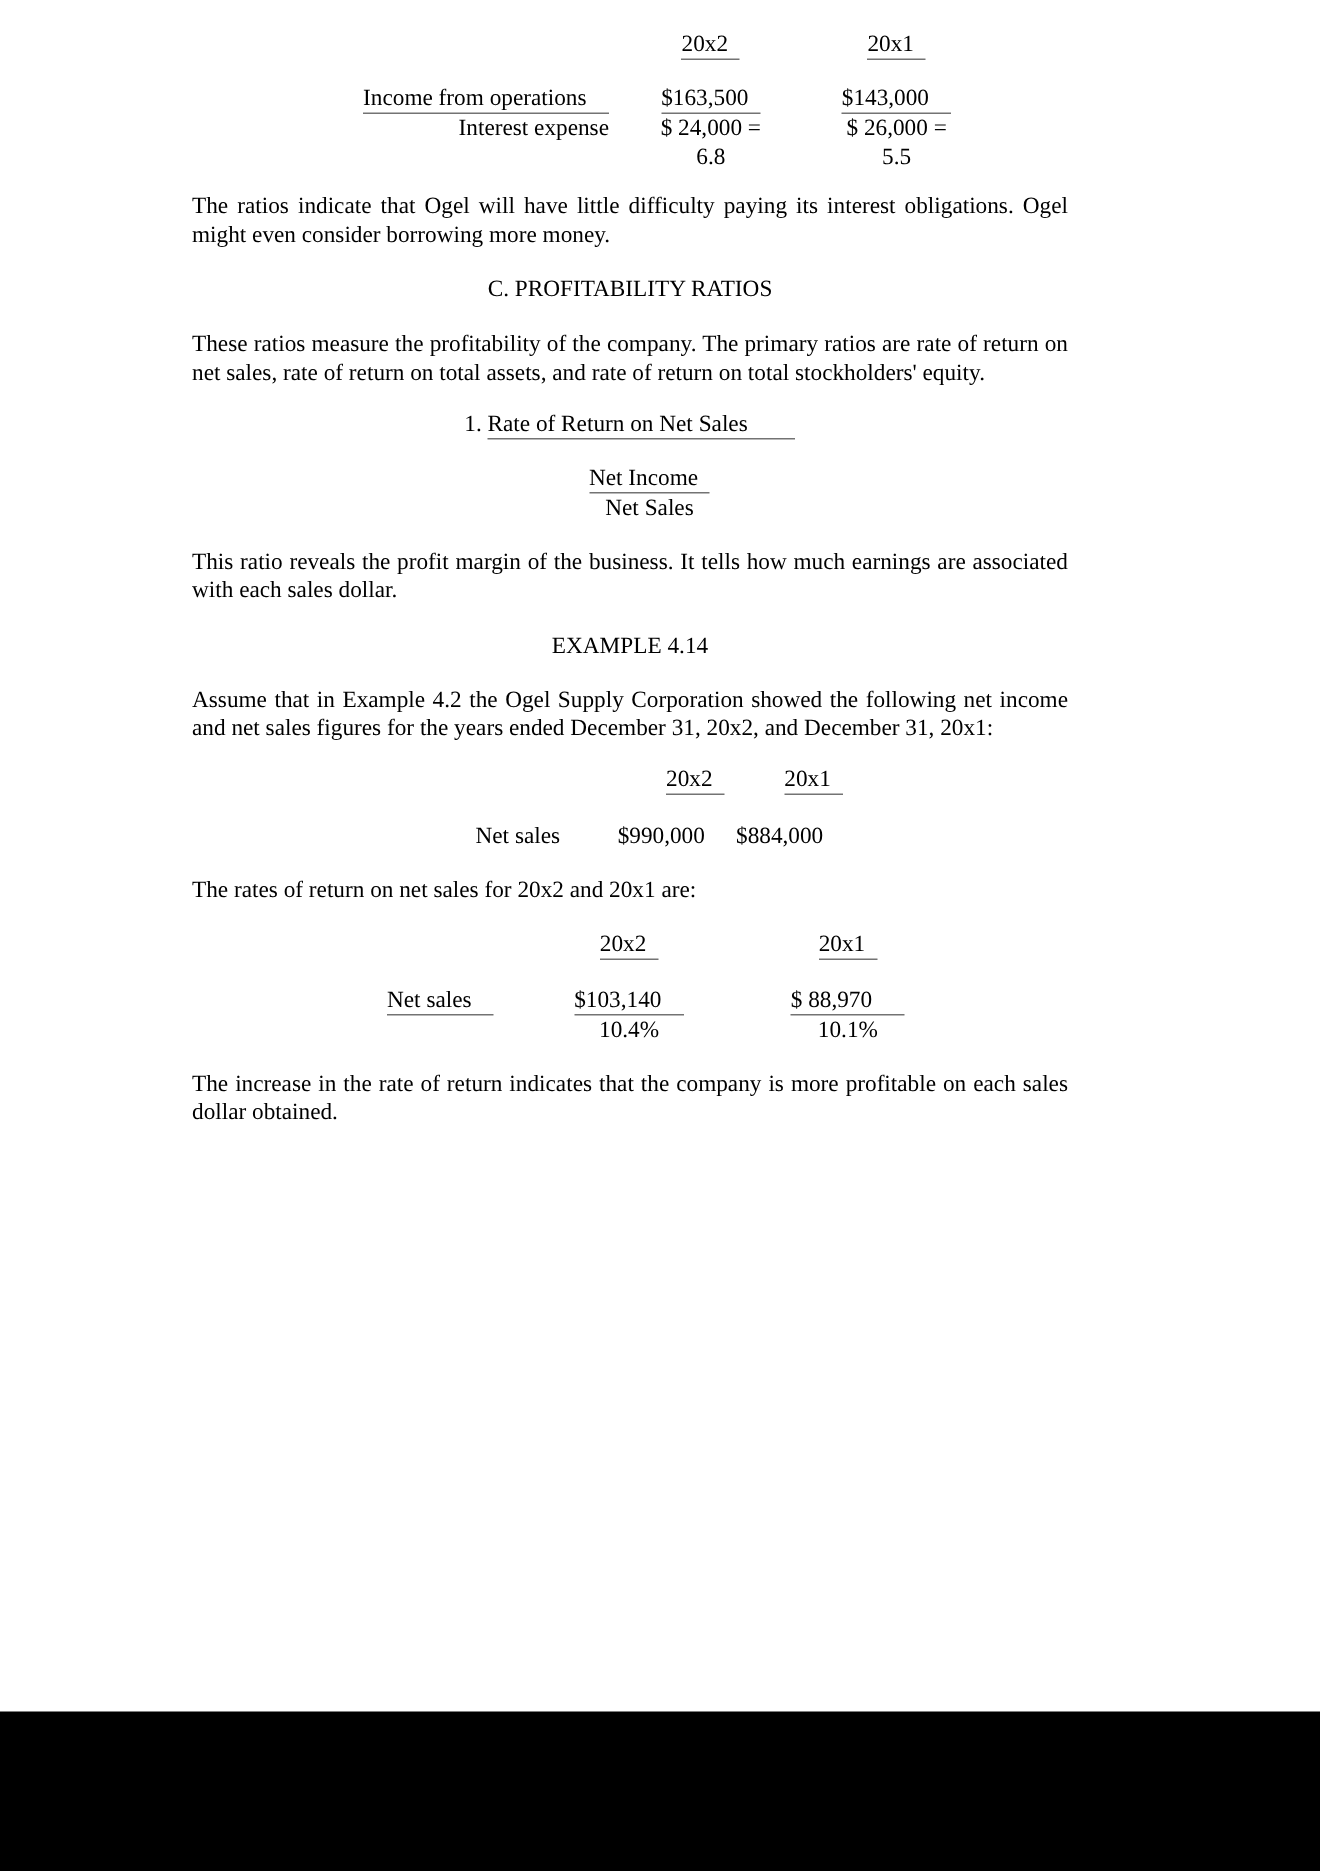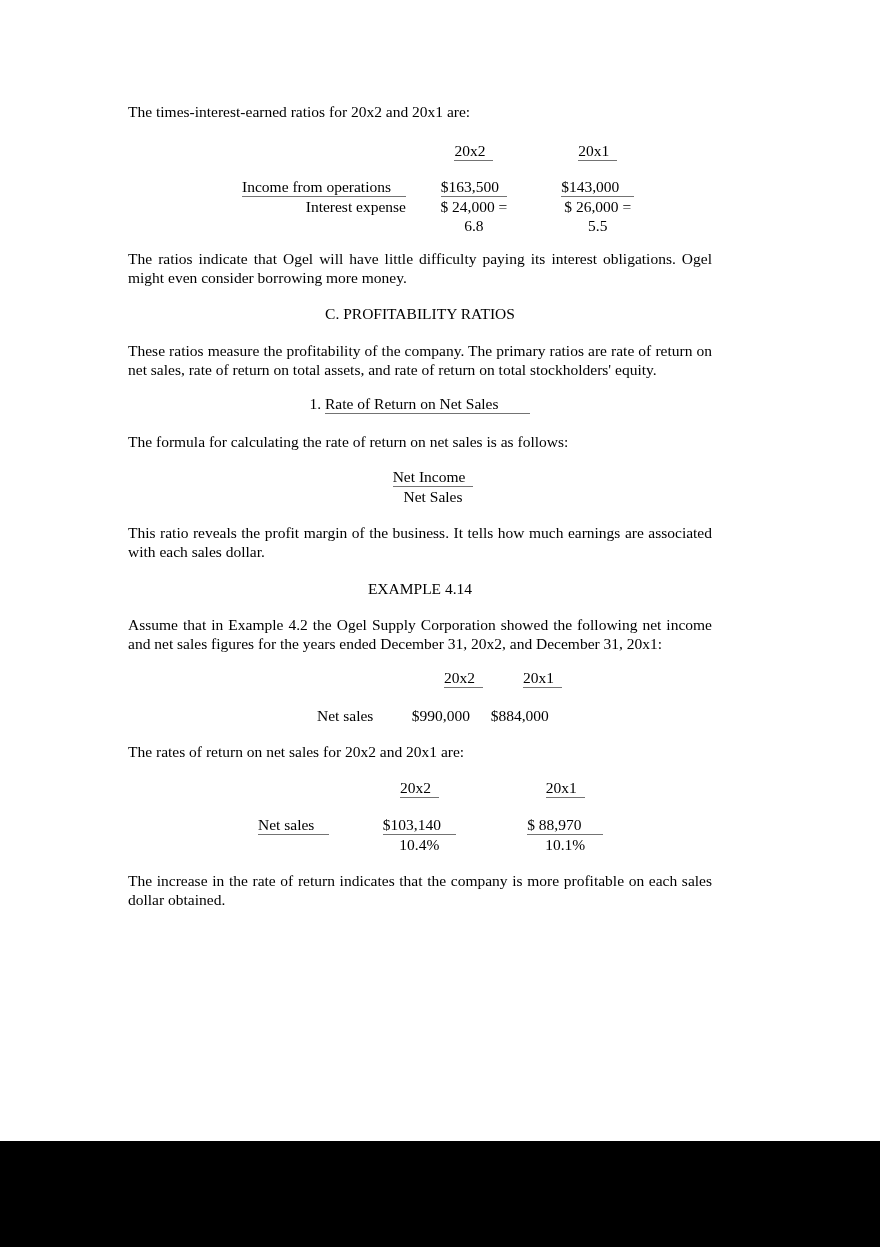--- a/index.html
+++ b/index.html
@@ -46,7 +46,6 @@
 
 <div class="content">
 
-  <div class="para mt102">The times-interest-earned ratios for 20x2 and 20x1 are:</div>
 
   <div>
     <div class="row mt20">

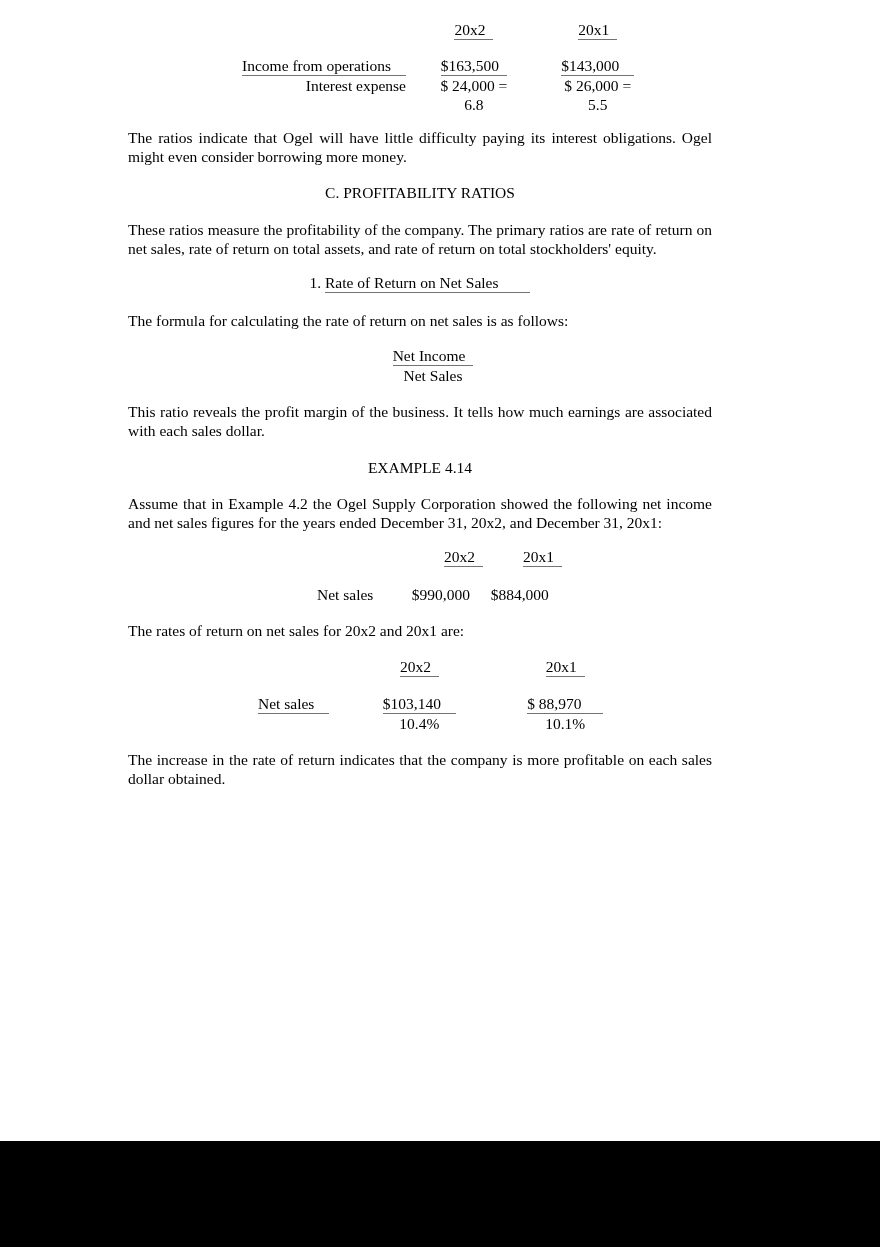--- a/index.html
+++ b/index.html
@@ -81,7 +81,6 @@
     <span class="uline ext-xl">Rate of Return on Net Sales</span>
   </div>
 
-  <div class="para mt18">The formula for calculating the rate of return on net sales is as follows:</div>
 
   <div>
     <div class="row mt16">

